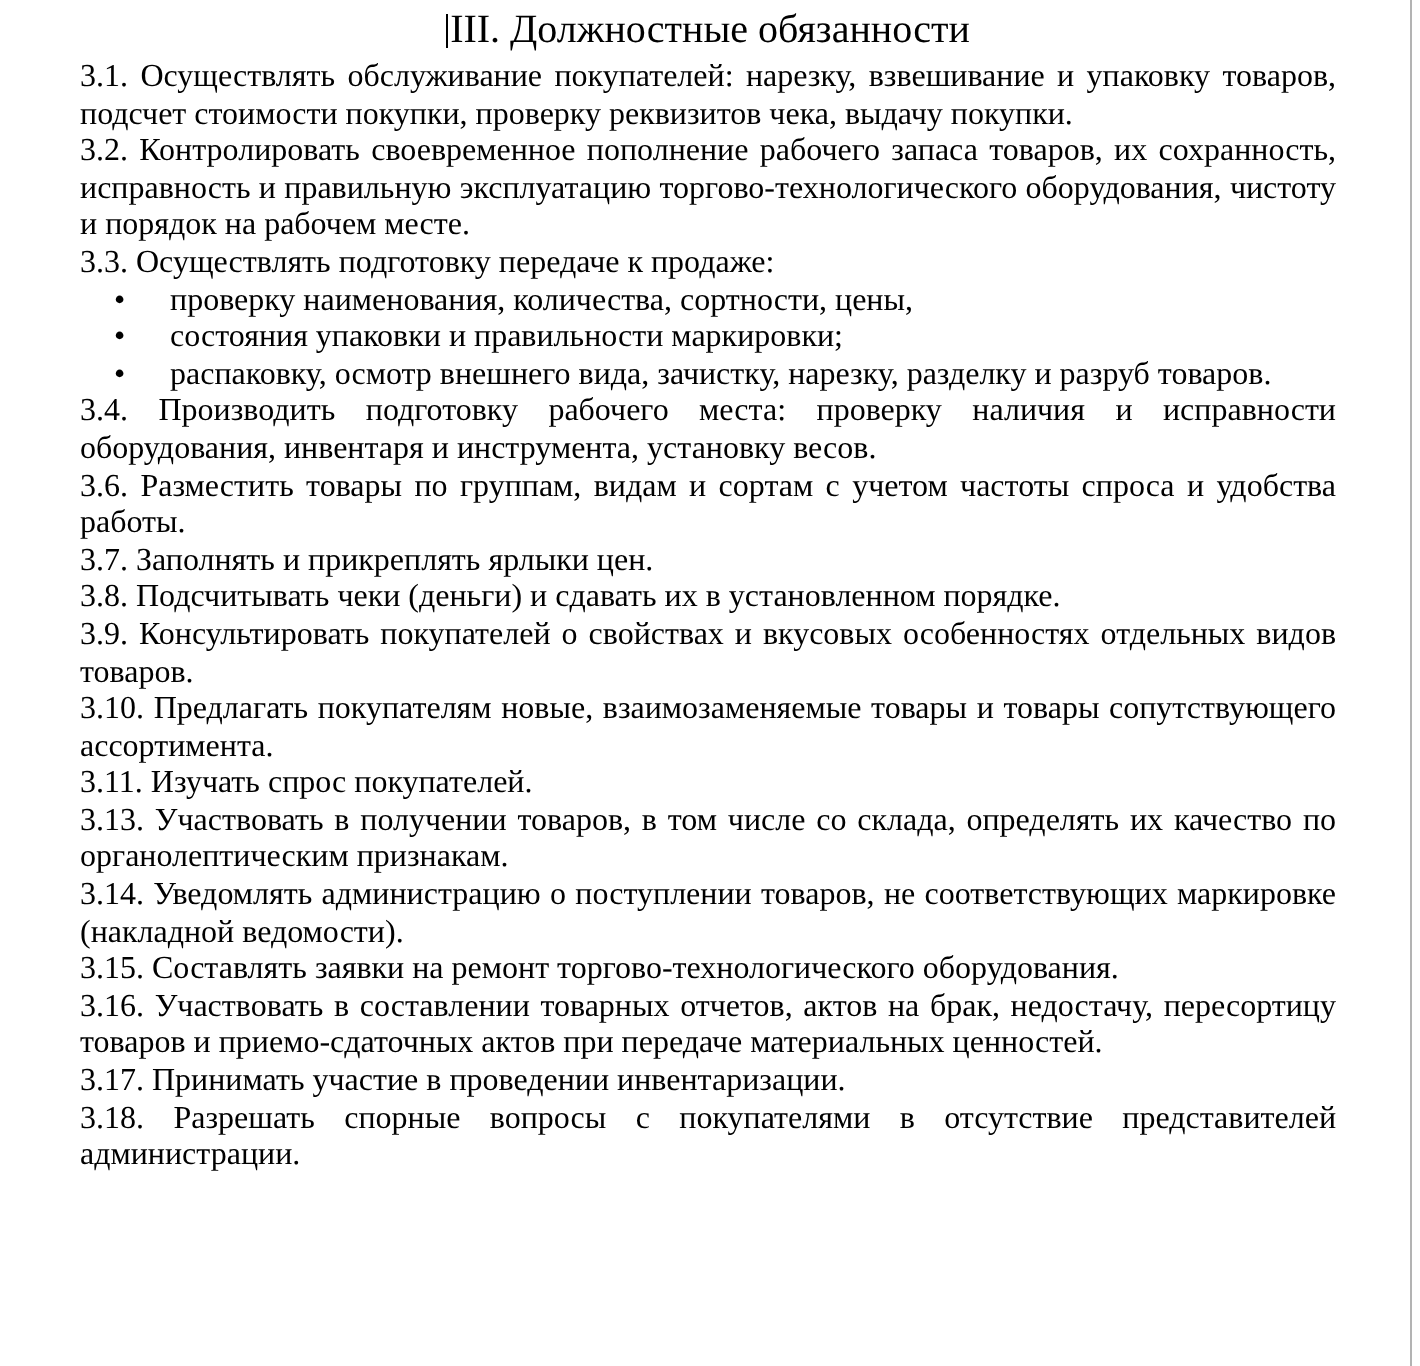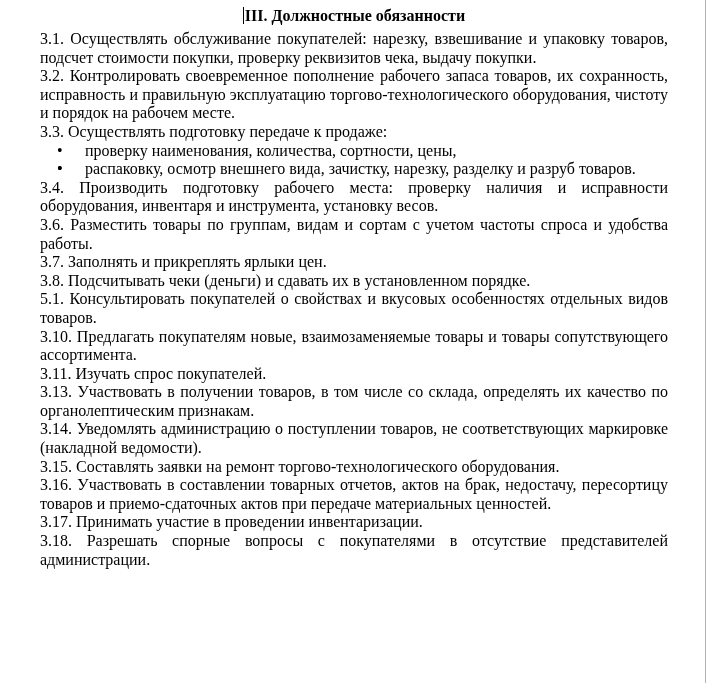--- a/index.html
+++ b/index.html
@@ -28,8 +28,8 @@
     width: 628px;
   }
   .doc-title {
-    font-size: 16px;
-    font-weight: bold;
+    font-size: 20px;
+    font-weight: normal;
     text-align: center;
     margin: 0 0 5px 0;
     line-height: 19px;

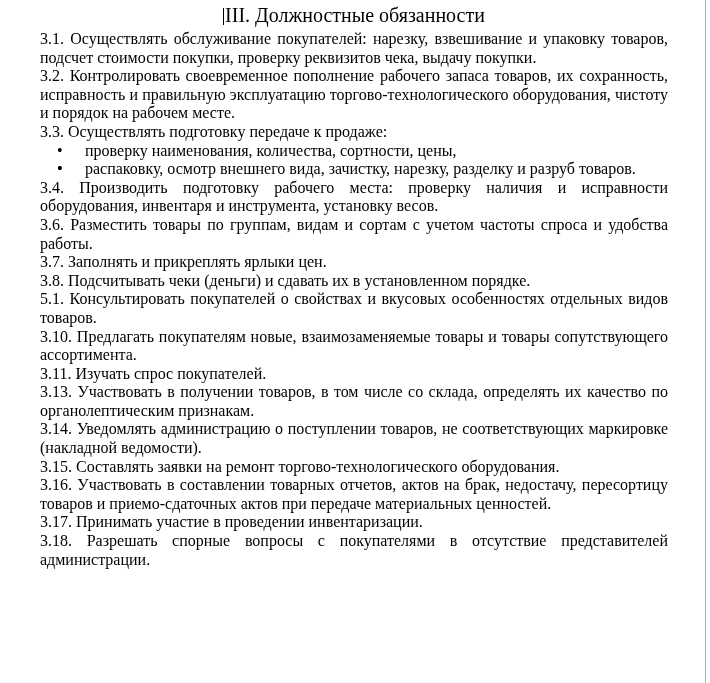--- a/index.html
+++ b/index.html
@@ -78,7 +78,7 @@
         <p class="para"><span>3.3.</span> <span>Осуществлять подготовку передаче к продаже:</span></p>
         <ul class="sublist">
           <li><span class="bullet-marker">•</span><span>проверку наименования, количества, сортности, цены,</span></li>
-          <li><span class="bullet-marker">•</span></li>
+          <li><span class="bullet-marker">•</span><span>состояния упаковки и правильности маркировки;</span></li>
           <li><span class="bullet-marker">•</span><span>распаковку, осмотр внешнего вида, зачистку, нарезку, разделку и разруб товаров.</span></li>
         </ul>
         <p class="para"><span>3.4.</span> <span>Производить подготовку рабочего места: проверку наличия и исправности оборудования, инвентаря и инструмента, установку весов.</span></p>

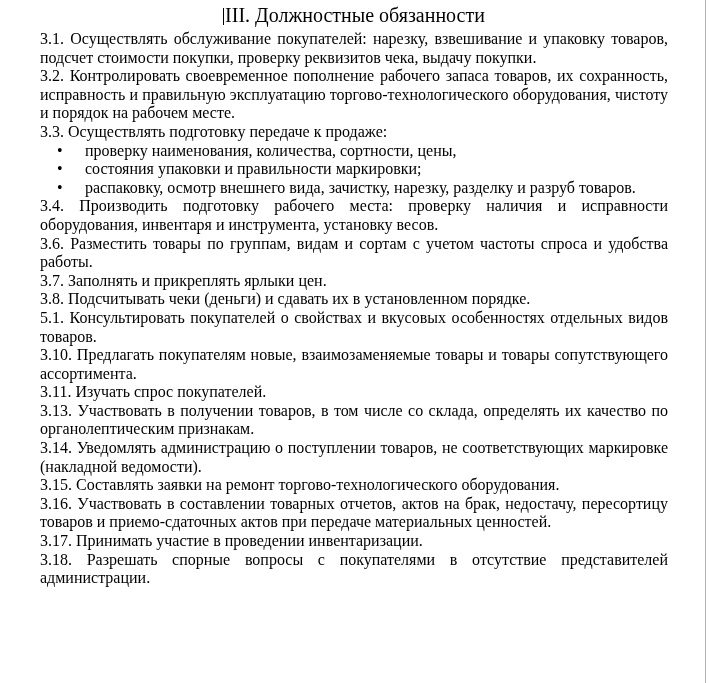--- a/index.html
+++ b/index.html
@@ -85,7 +85,7 @@
         <p class="para"><span>3.6.</span> <span>Разместить товары по группам, видам и сортам с учетом частоты спроса и удобства работы.</span></p>
         <p class="para"><span>3.7.</span> <span>Заполнять и прикреплять ярлыки цен.</span></p>
         <p class="para"><span>3.8.</span> <span>Подсчитывать чеки (деньги) и сдавать их в установленном порядке.</span></p>
-        <p class="para"><span>5.1.</span> <span>Консультировать покупателей о свойствах и вкусовых особенностях отдельных видов товаров.</span></p>
+        <p class="para"><span>3.9.</span> <span>Консультировать покупателей о свойствах и вкусовых особенностях отдельных видов товаров.</span></p>
         <p class="para"><span>3.10.</span> <span>Предлагать покупателям новые, взаимозаменяемые товары и товары сопутствующего ассортимента.</span></p>
         <p class="para"><span>3.11.</span> <span>Изучать спрос покупателей.</span></p>
         <p class="para"><span>3.13.</span> <span>Участвовать в получении товаров, в том числе со склада, определять их качество по органолептическим признакам.</span></p>

